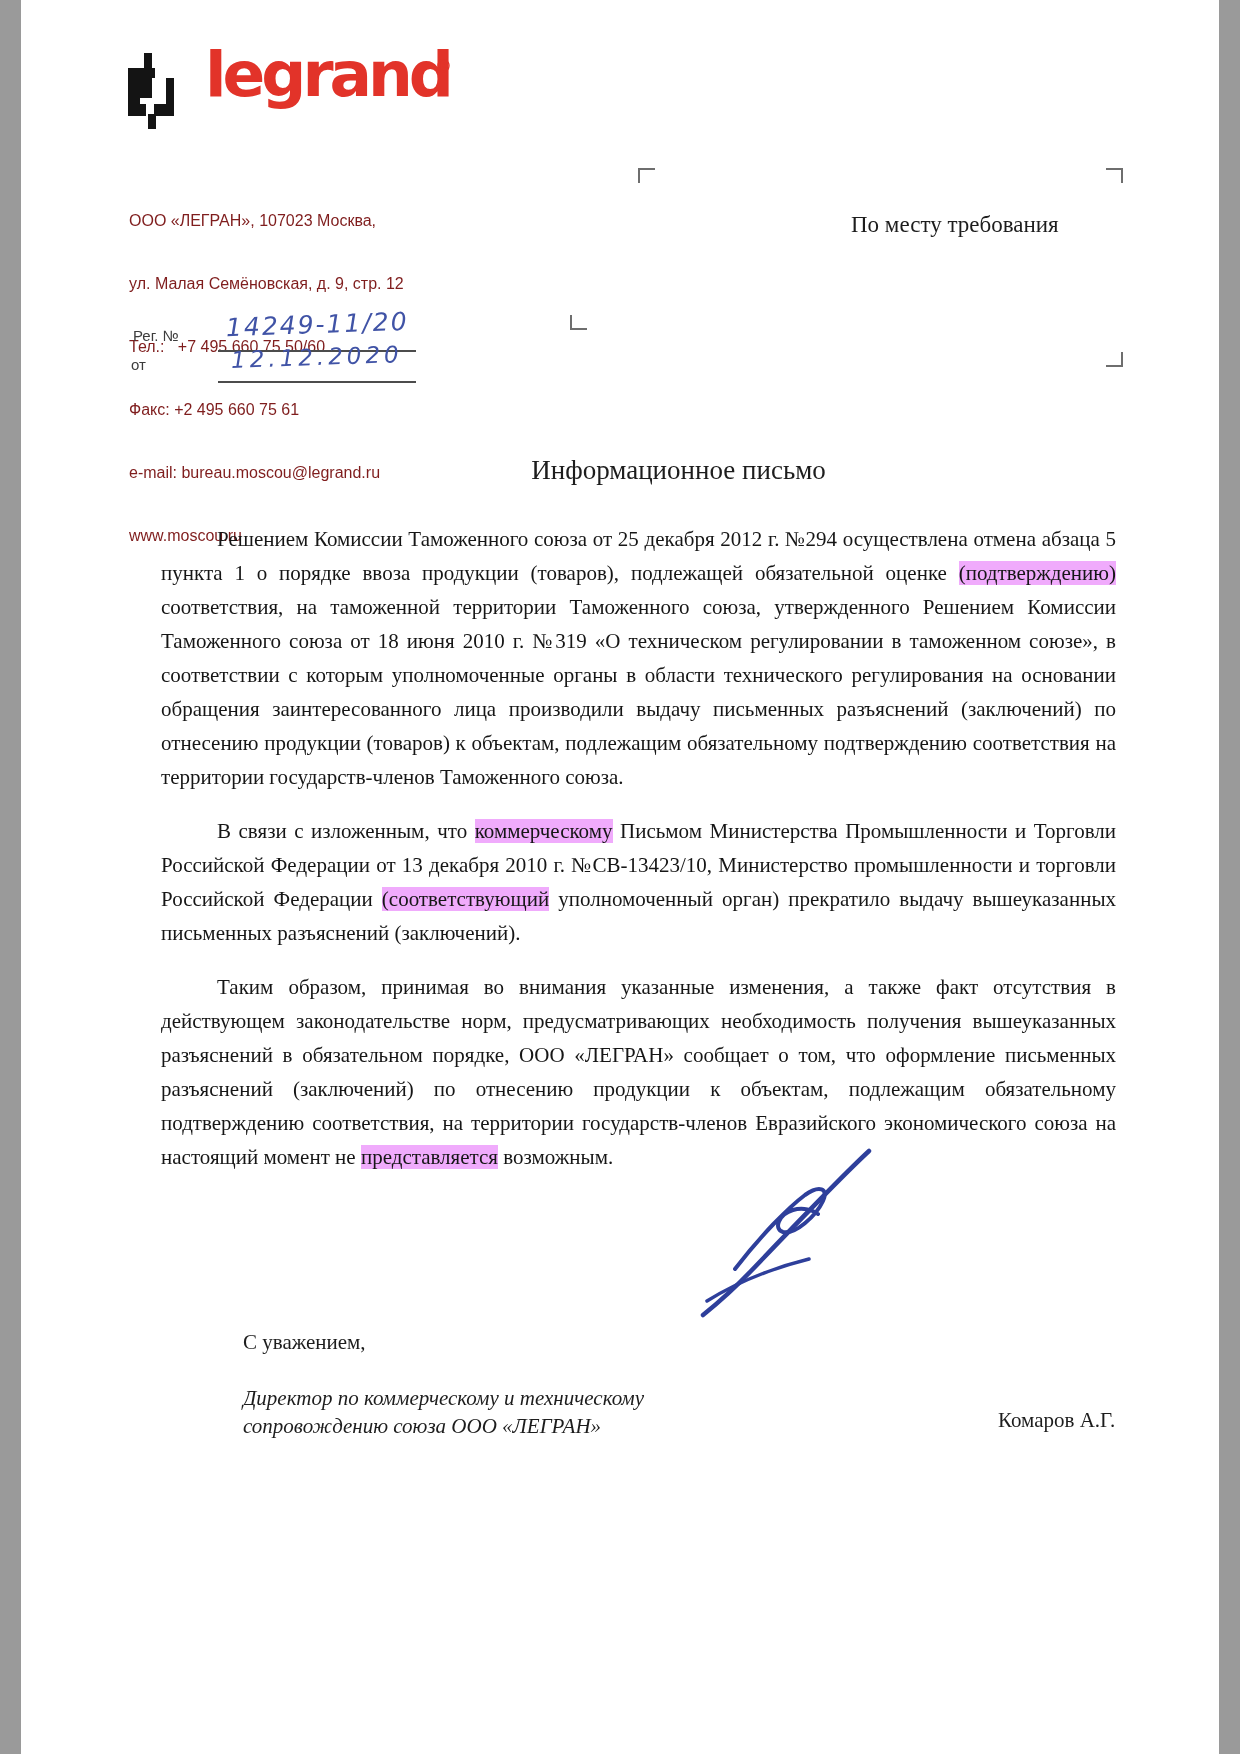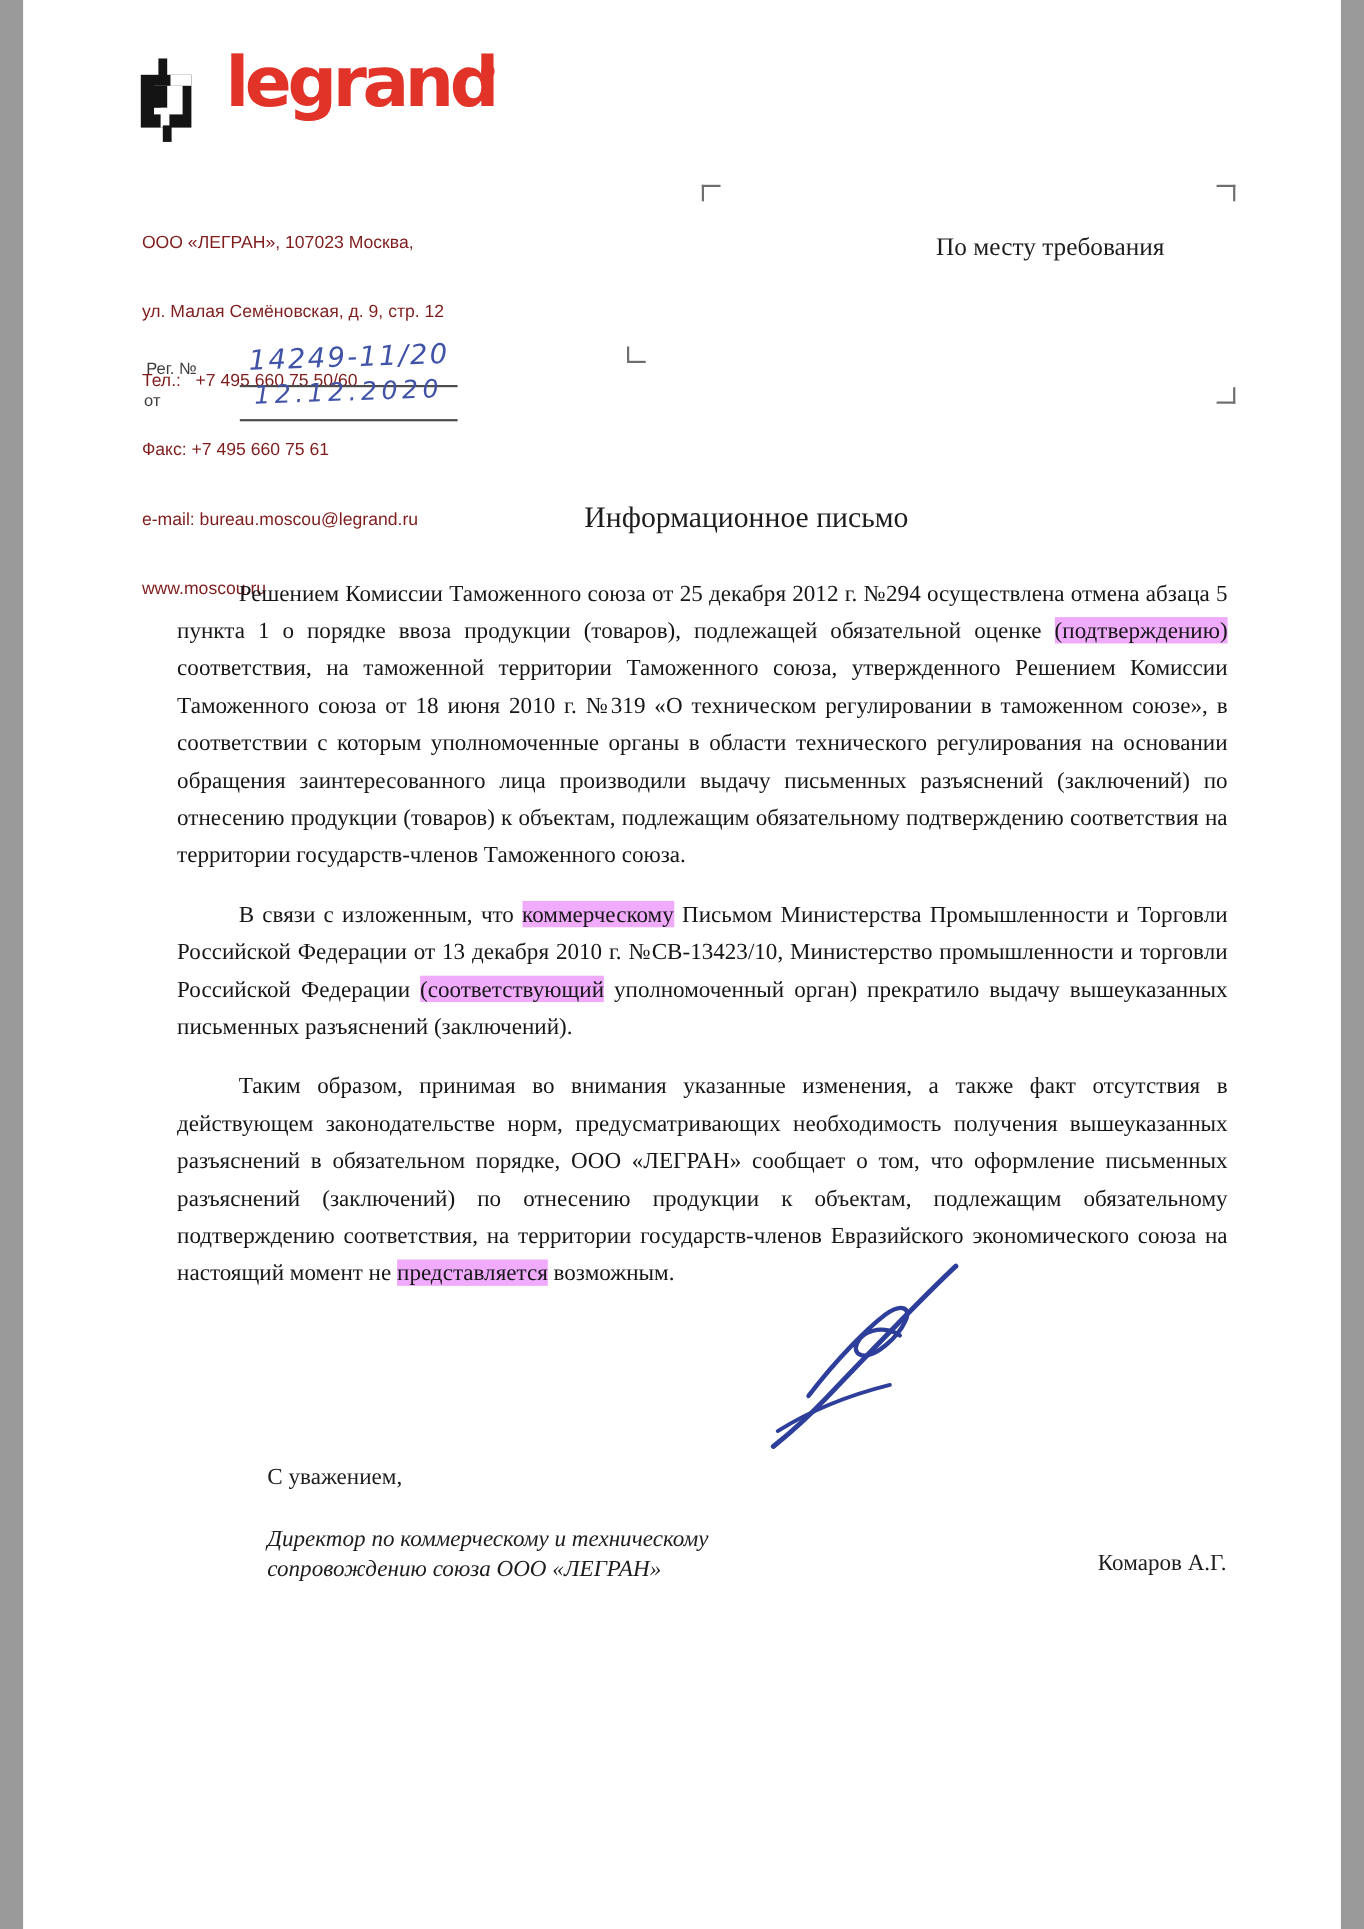--- a/index.html
+++ b/index.html
@@ -104,7 +104,7 @@
     <div>ООО «ЛЕГРАН», 107023 Москва,</div>
     <div>ул. Малая Семёновская, д. 9, стр. 12</div>
     <div>Тел.:   +7 495 660 75 50/60</div>
-    <div>Факс: +7 495 660 75 61</div>
+    <div>Факс: +2 495 660 75 61</div>
     <div>e-mail: bureau.moscou@legrand.ru</div>
     <div>www.moscou.ru</div>
   </div>

